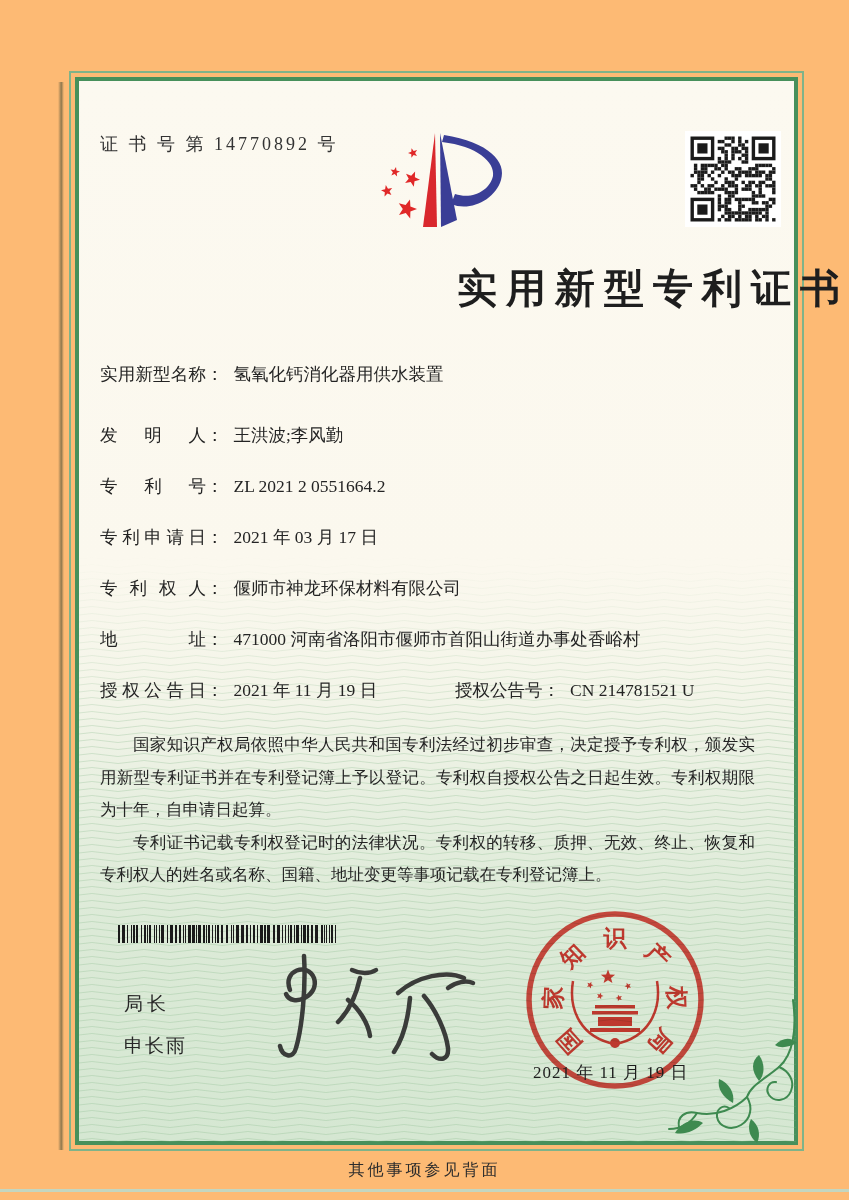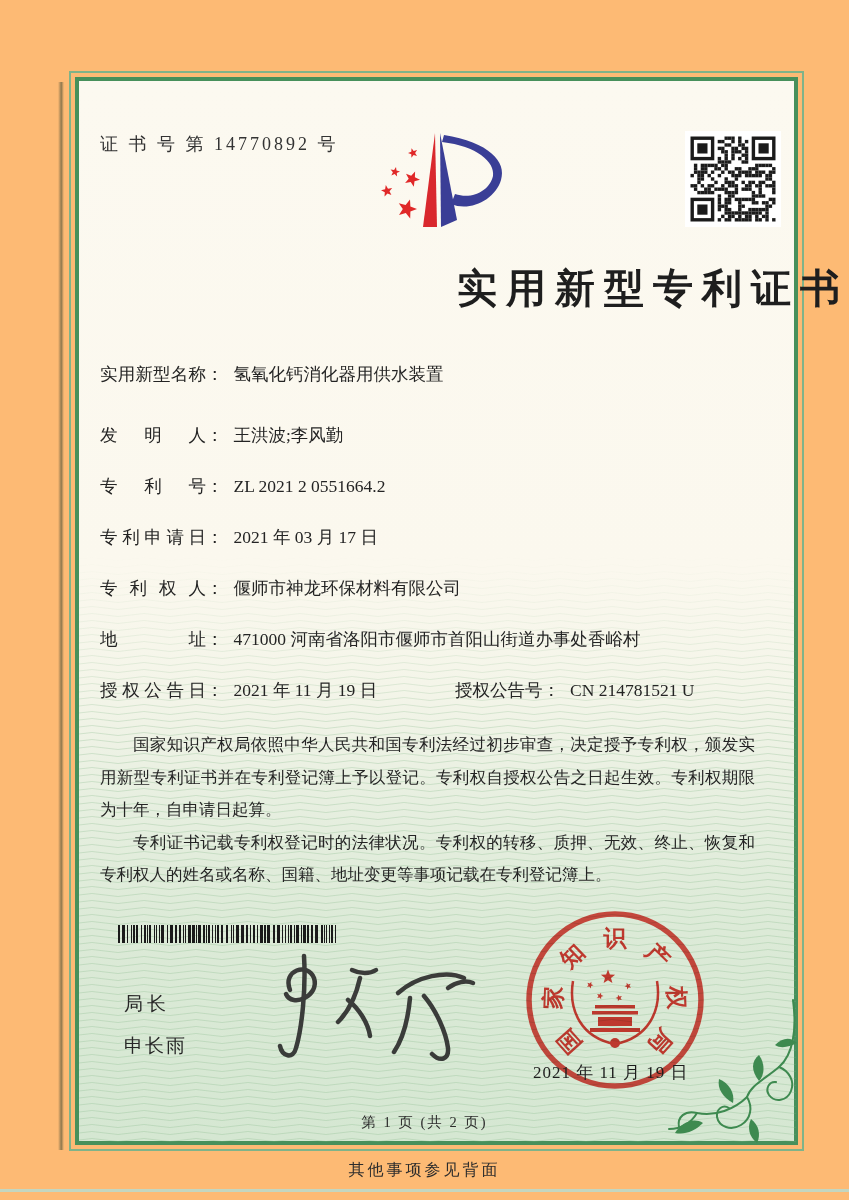--- a/index.html
+++ b/index.html
@@ -611,7 +611,6 @@
     </g>
   </svg>
 
-  <div id="page-info" class="abs">第 1 页 (共 2 页)</div>
   <div id="back-note" class="abs">其他事项参见背面</div>
 
   <div id="scan-shadow-left" class="abs"></div>

